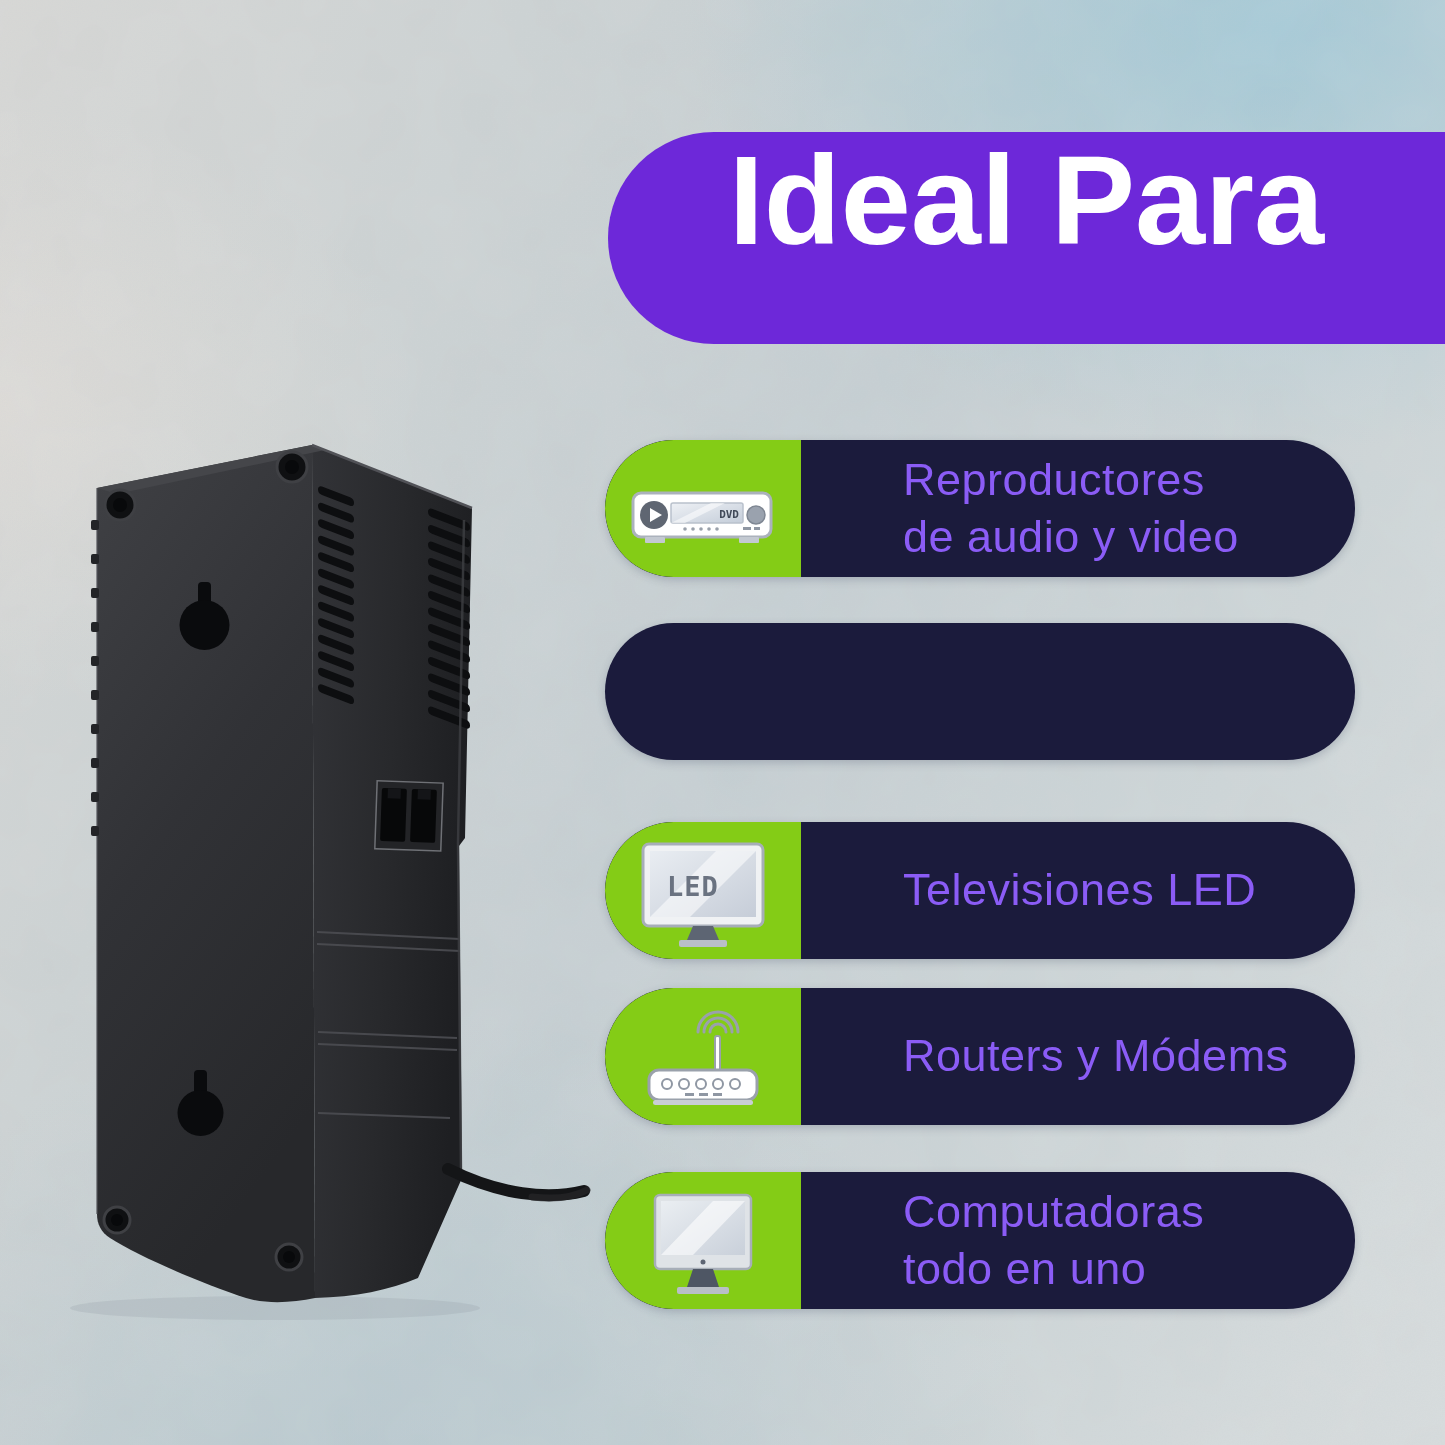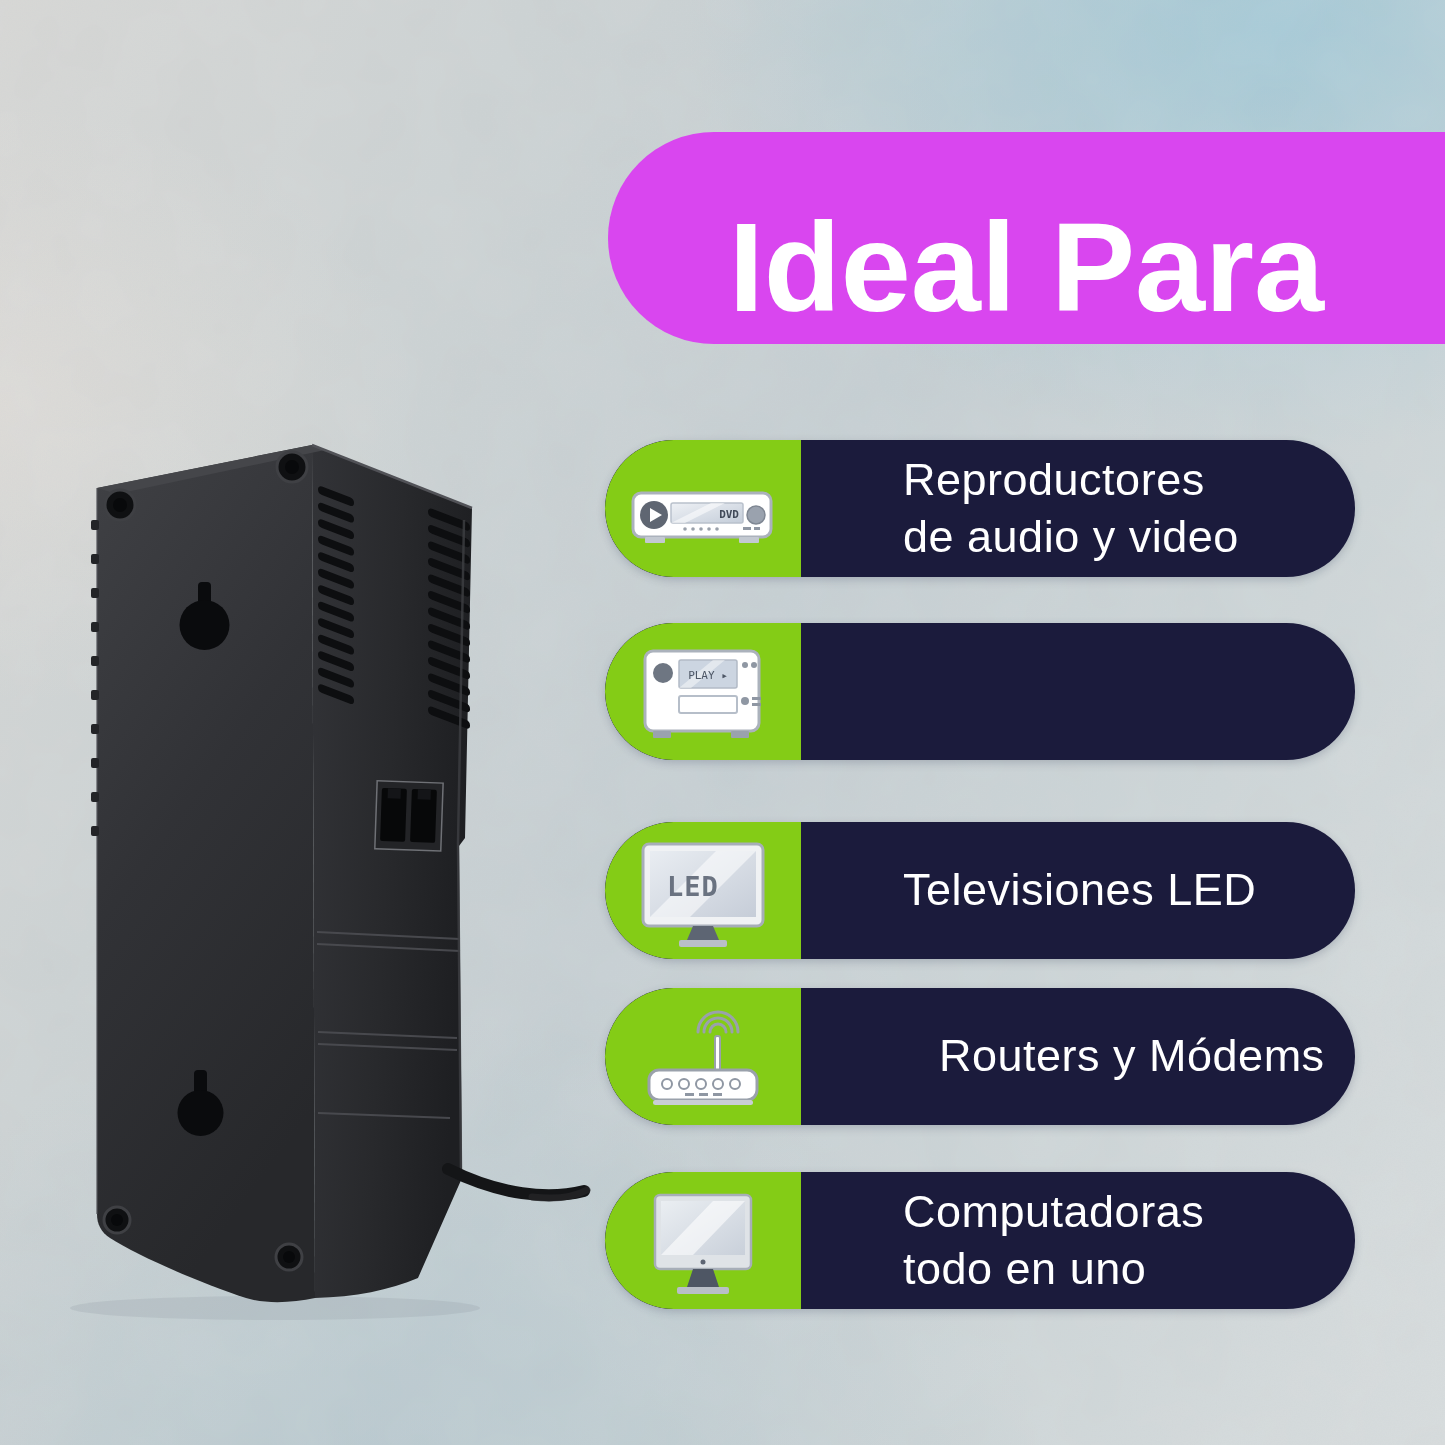--- a/index.html
+++ b/index.html
@@ -18,8 +18,8 @@
   .noise{position:absolute;inset:0;pointer-events:none;}
   .banner{
     position:absolute;left:608px;top:132px;width:837px;height:212px;
-    background:#d946ef;border-radius:128px 0 0 128px;
-    display:flex;align-items:flex-end;justify-content:center;
+    background:#6d28d9;border-radius:128px 0 0 128px;
+    display:flex;align-items:flex-start;justify-content:center;
   }
   .banner-title{
     color:#ffffff;font-size:126px;font-weight:bold;letter-spacing:0;

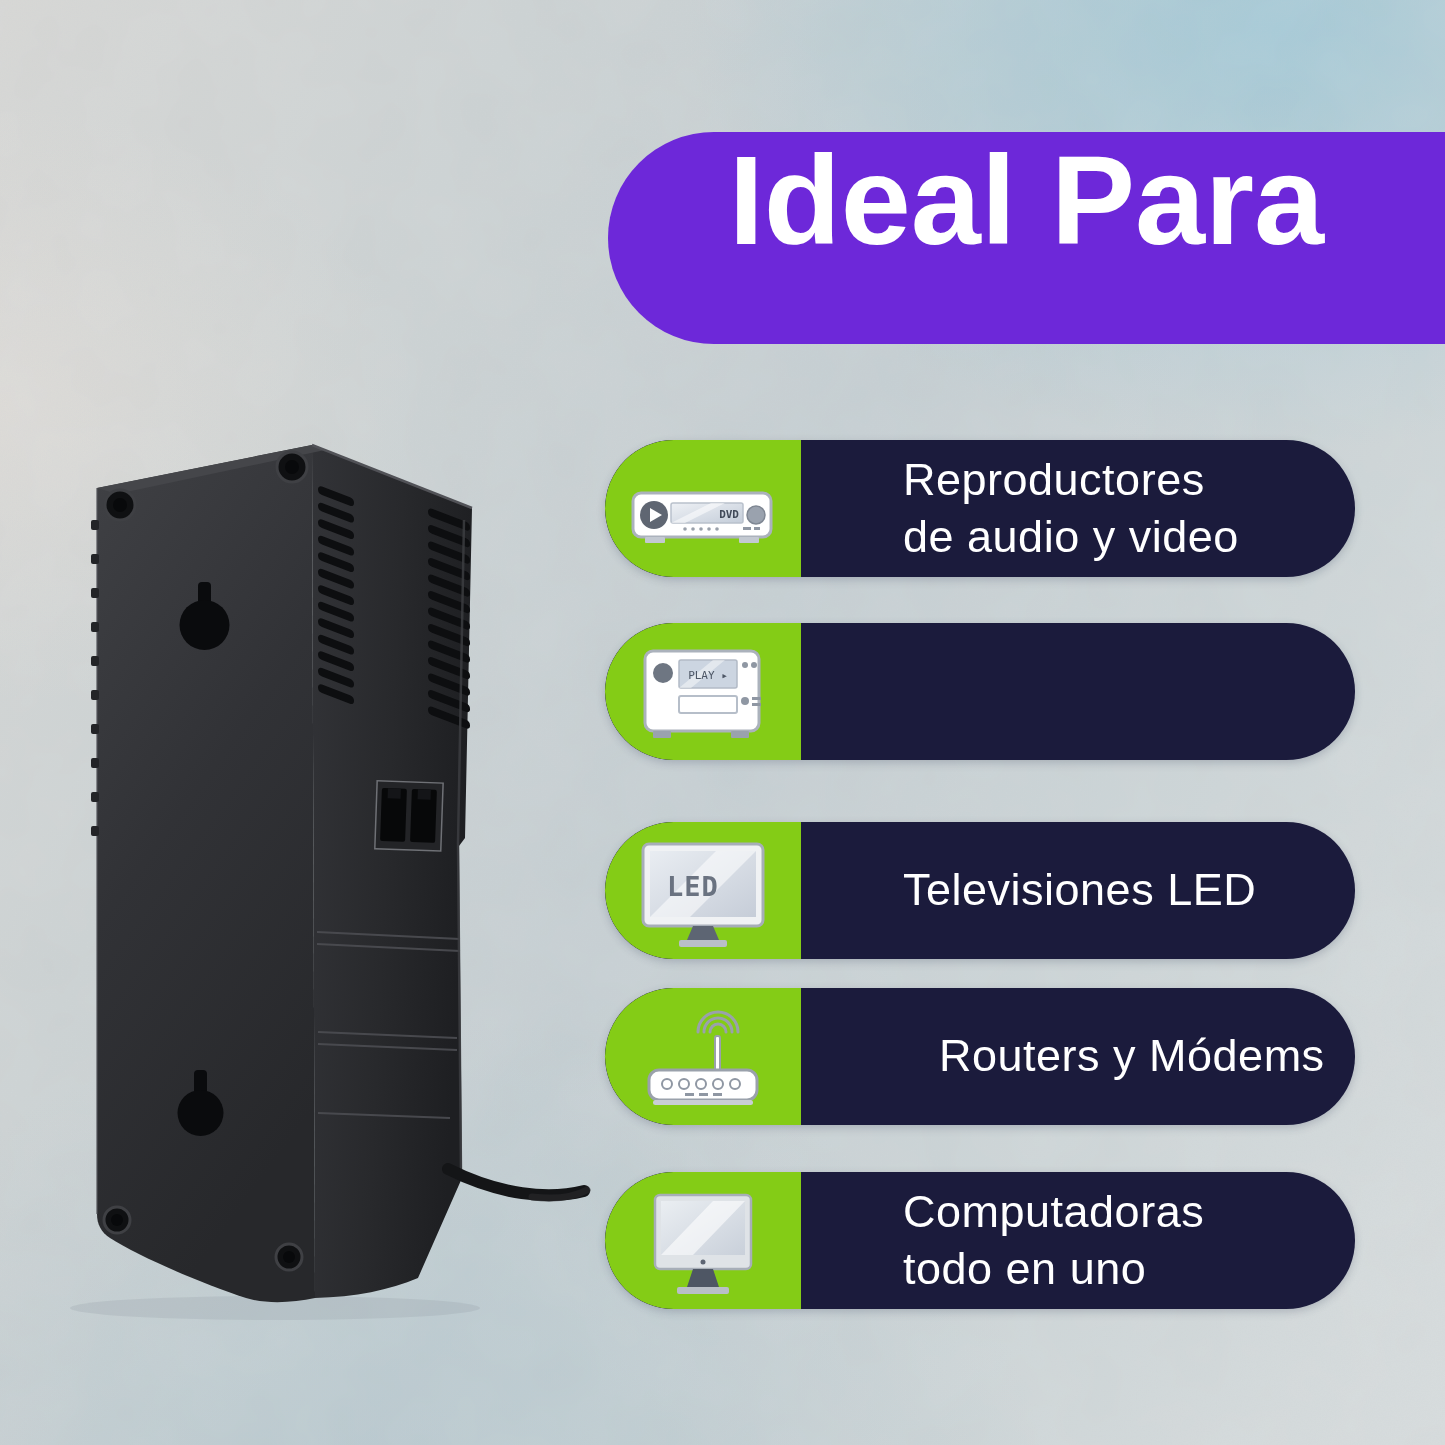--- a/index.html
+++ b/index.html
@@ -41,7 +41,7 @@
   .feature-label{
     flex:1;display:flex;align-items:center;
     padding-left:102px;
-    color:#ffffff;font-size:45px;line-height:1.26;
+    color:#8b5cf6;font-size:45px;line-height:1.26;
     white-space:pre-line;letter-spacing:0.5px;
   }
   .device{position:absolute;left:60px;top:420px;width:620px;height:900px;}

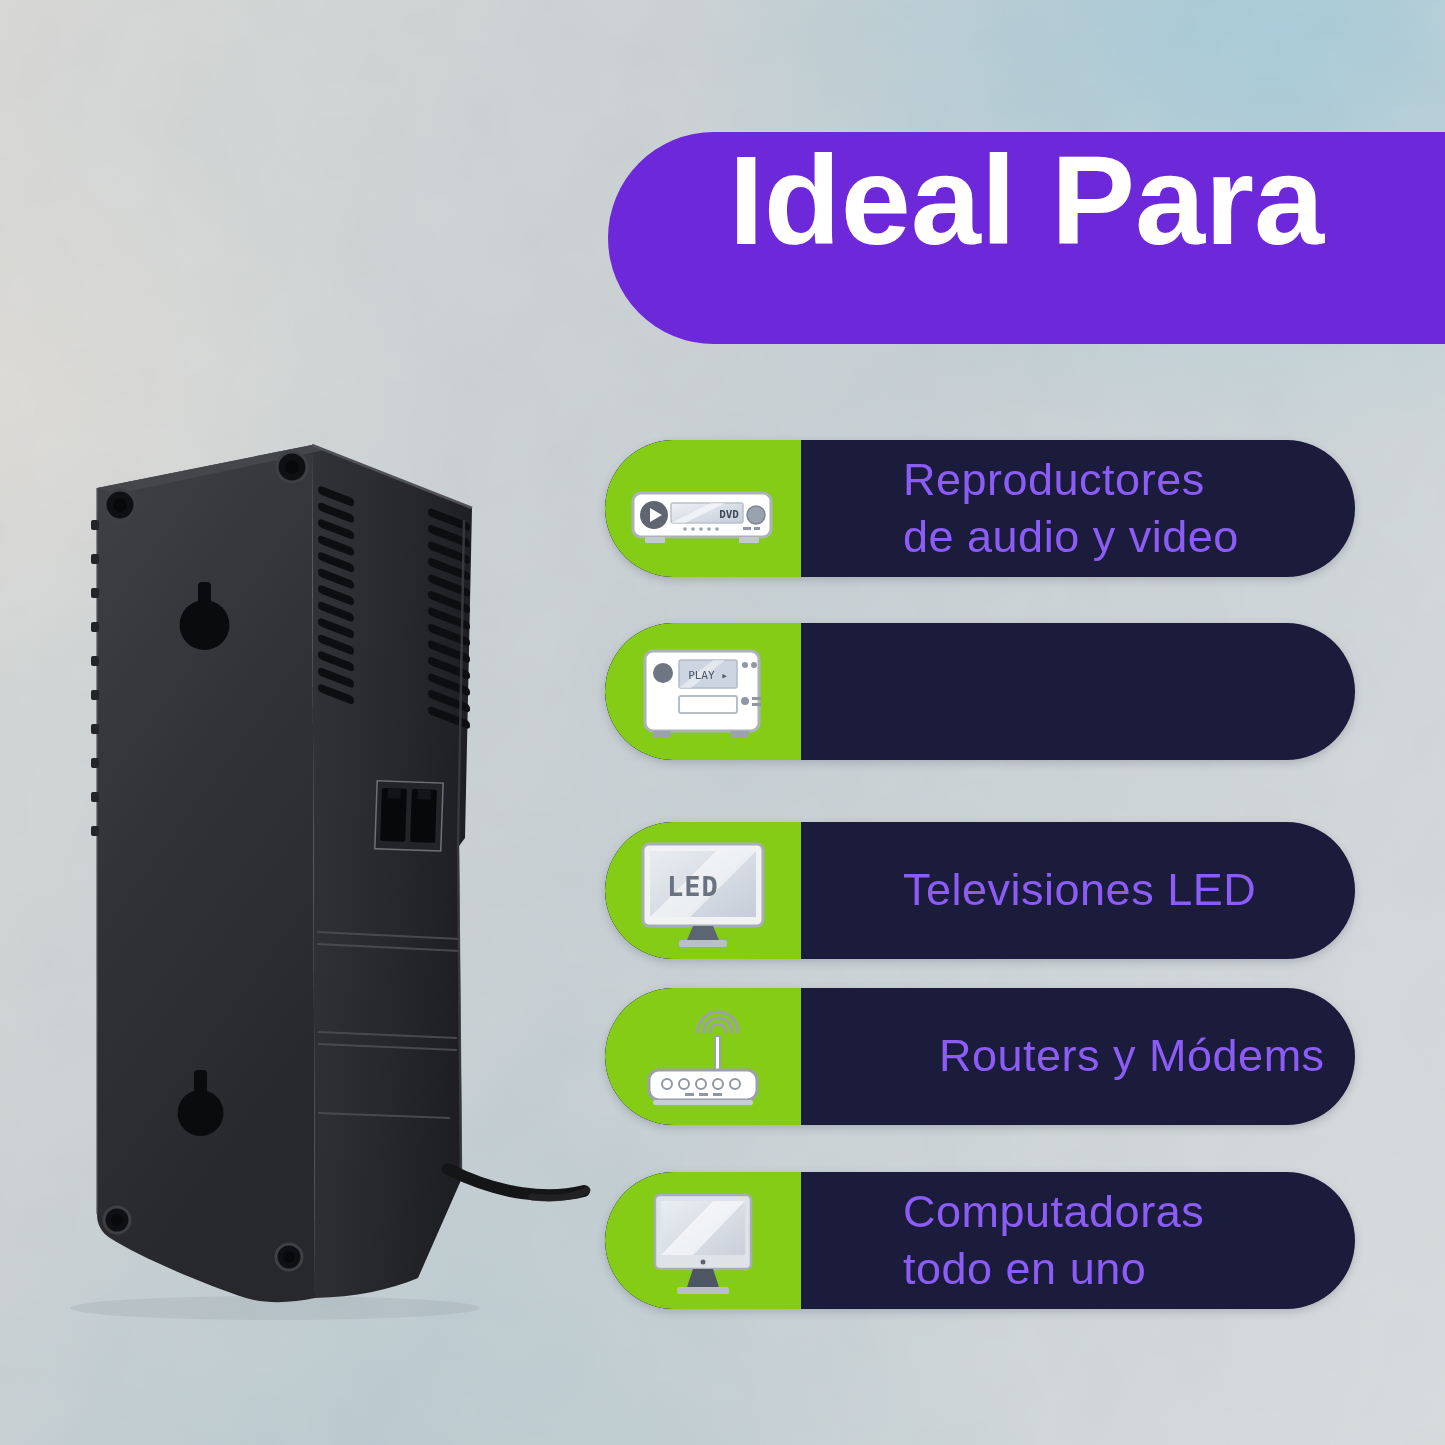--- a/index.html
+++ b/index.html
@@ -207,23 +207,6 @@
 </div>
 
 <div class="feature-row row-2">
-  <div class="icon-card">
-    <svg width="152" height="110" viewBox="0 0 152 110">
-      <rect x="18" y="14" width="114" height="80" rx="8" fill="#ffffff" stroke="#abb2bc" stroke-width="3"></rect>
-      <circle cx="36" cy="36" r="10" fill="#6e7682"></circle>
-      <rect x="52" y="23" width="58" height="28" rx="2" fill="#ccd5e1" stroke="#b2bac6" stroke-width="1.5"></rect>
-      <polygon points="52,51 86,23 98,23 64,51" fill="#ffffff" opacity="0.45"></polygon>
-      <text x="81" y="42" text-anchor="middle" font-family="DejaVu Sans Mono, monospace" font-size="11" fill="#4d5665">PLAY ▸</text>
-      <circle cx="118" cy="28" r="3" fill="#8f97a3"></circle>
-        <circle cx="127" cy="28" r="3" fill="#8f97a3"></circle>
-      <rect x="52" y="59" width="58" height="17" rx="2" fill="#ffffff" stroke="#b6bec9" stroke-width="2"></rect>
-      <circle cx="118" cy="64" r="4" fill="#8f97a3"></circle>
-      <rect x="125" y="60" width="9" height="3" fill="#8f97a3"></rect>
-        <rect x="125" y="66" width="9" height="3" fill="#8f97a3"></rect>
-      <rect x="26" y="94" width="18" height="7" rx="1" fill="#9aa2ae"></rect>
-        <rect x="104" y="94" width="18" height="7" rx="1" fill="#9aa2ae"></rect>
-    </svg>
-  </div>
 </div>
 
 <div class="feature-row row-3">

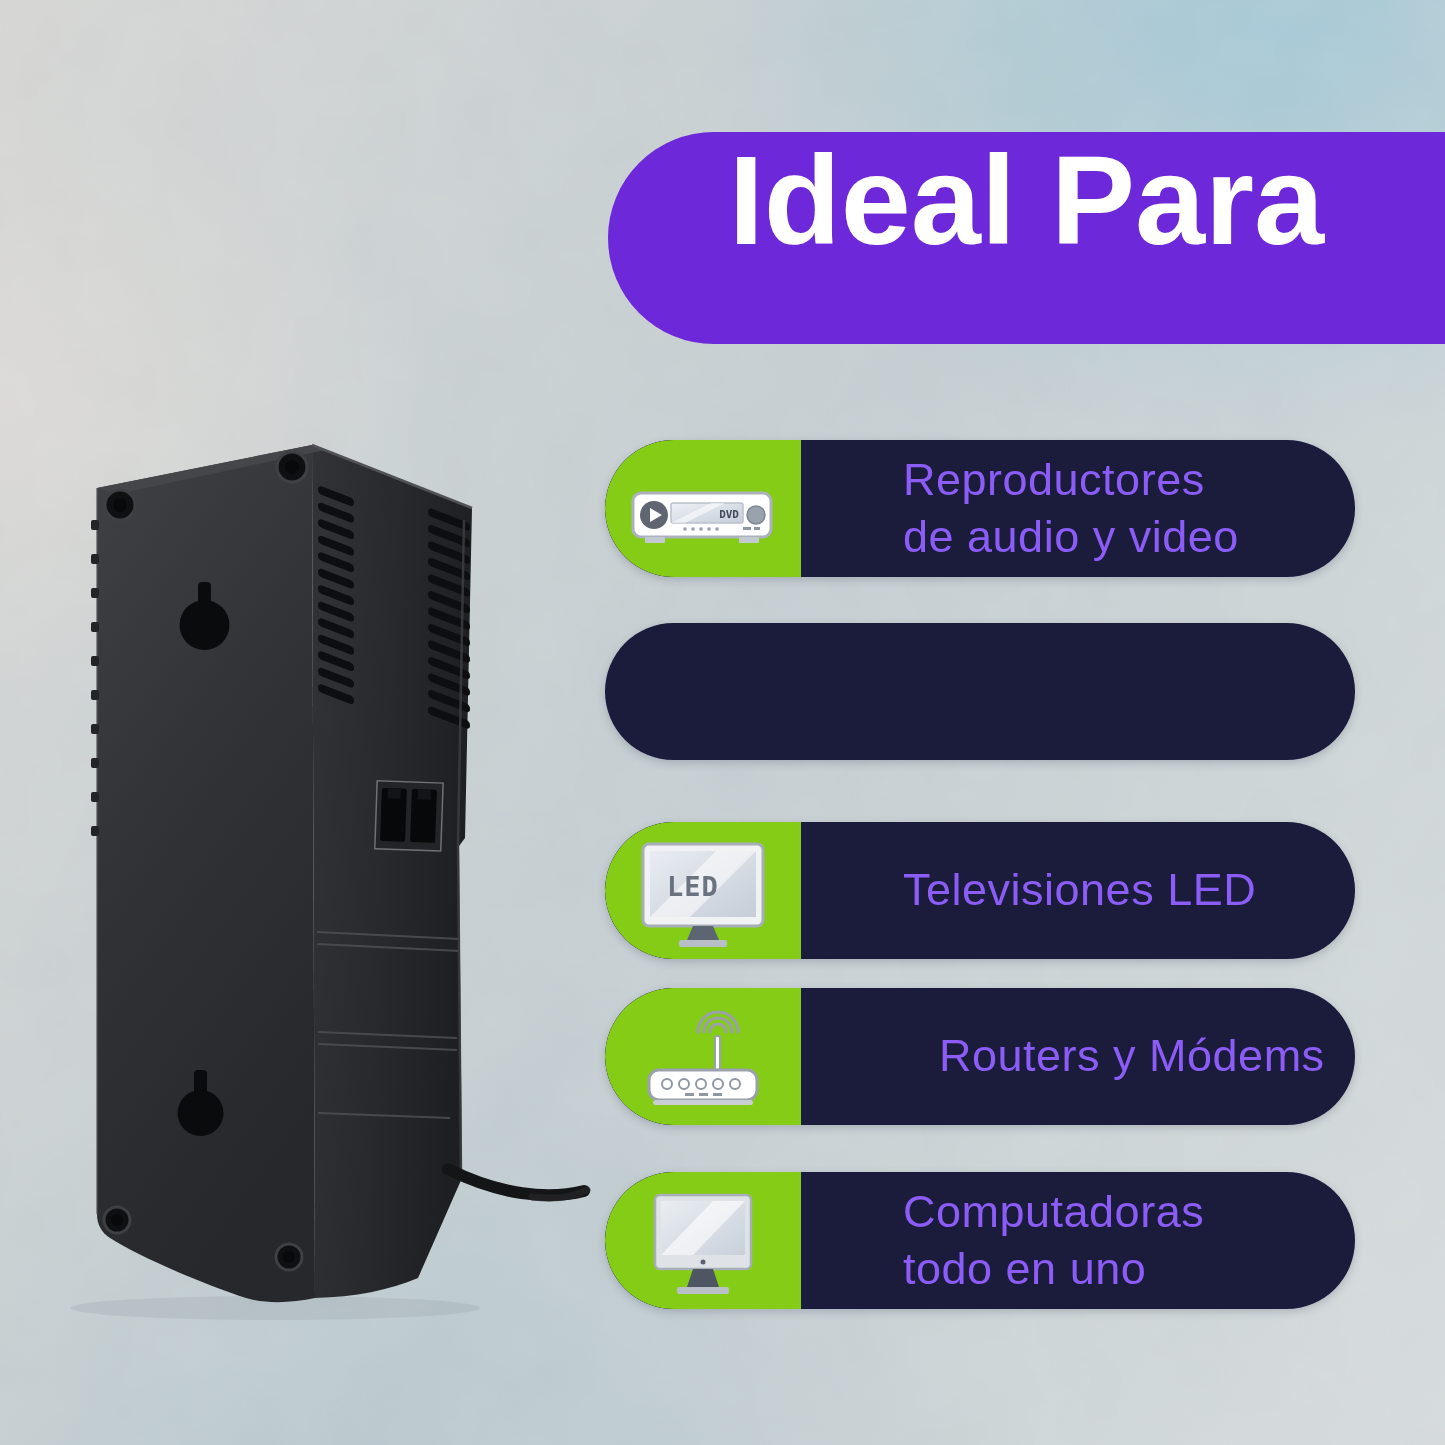--- a/index.html
+++ b/index.html
@@ -31,7 +31,7 @@
     box-shadow:0 3px 8px rgba(44,56,80,0.22);
     display:flex;overflow:hidden;
   }
-  .row-1{top:440px;} .row-2{top:623px;} .row-3{top:822px;} .row-4{top:988px;gap:36px;} .row-5{top:1172px;justify-content:flex-end;}
+  .row-1{top:440px;} .row-2{top:623px;} .row-3{top:822px;} .row-4{top:988px;} .row-5{top:1172px;justify-content:flex-end;}
   .icon-card{
     width:196px;height:100%;background:#84cc16;
     border-radius:69px 0 0 69px;flex:0 0 auto;

